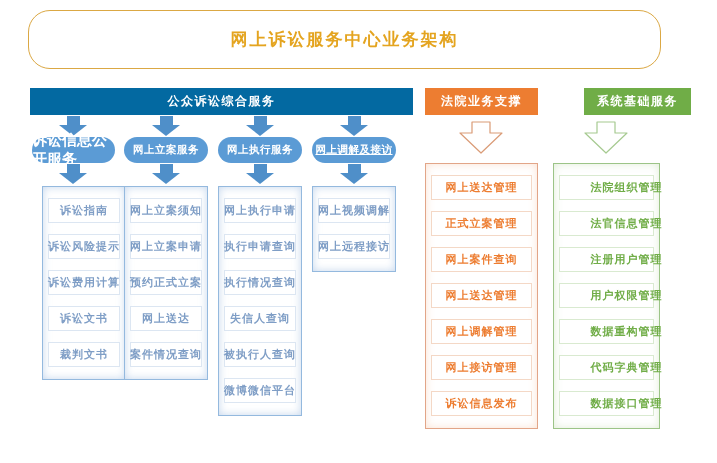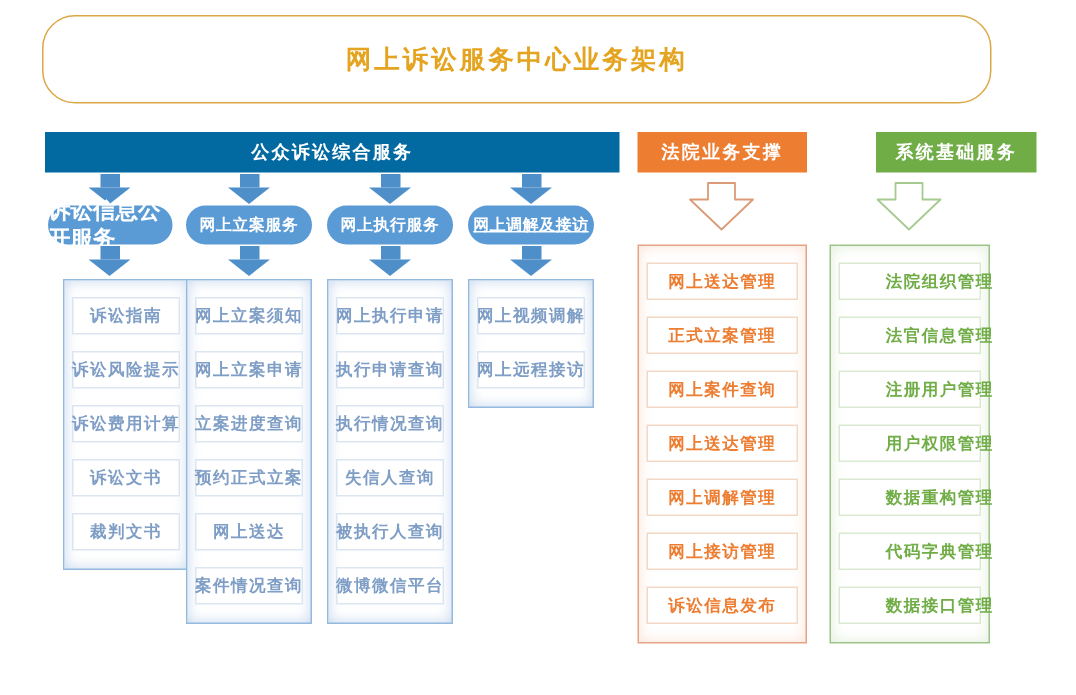--- a/index.html
+++ b/index.html
@@ -132,7 +132,6 @@
   <div class="panel panel-blue col2">
     <div class="item">网上立案须知</div>
     <div class="item">网上立案申请</div>
-    <div class="item">立案进度查询</div>
     <div class="item">预约正式立案</div>
     <div class="item">网上送达</div>
     <div class="item">案件情况查询</div>

